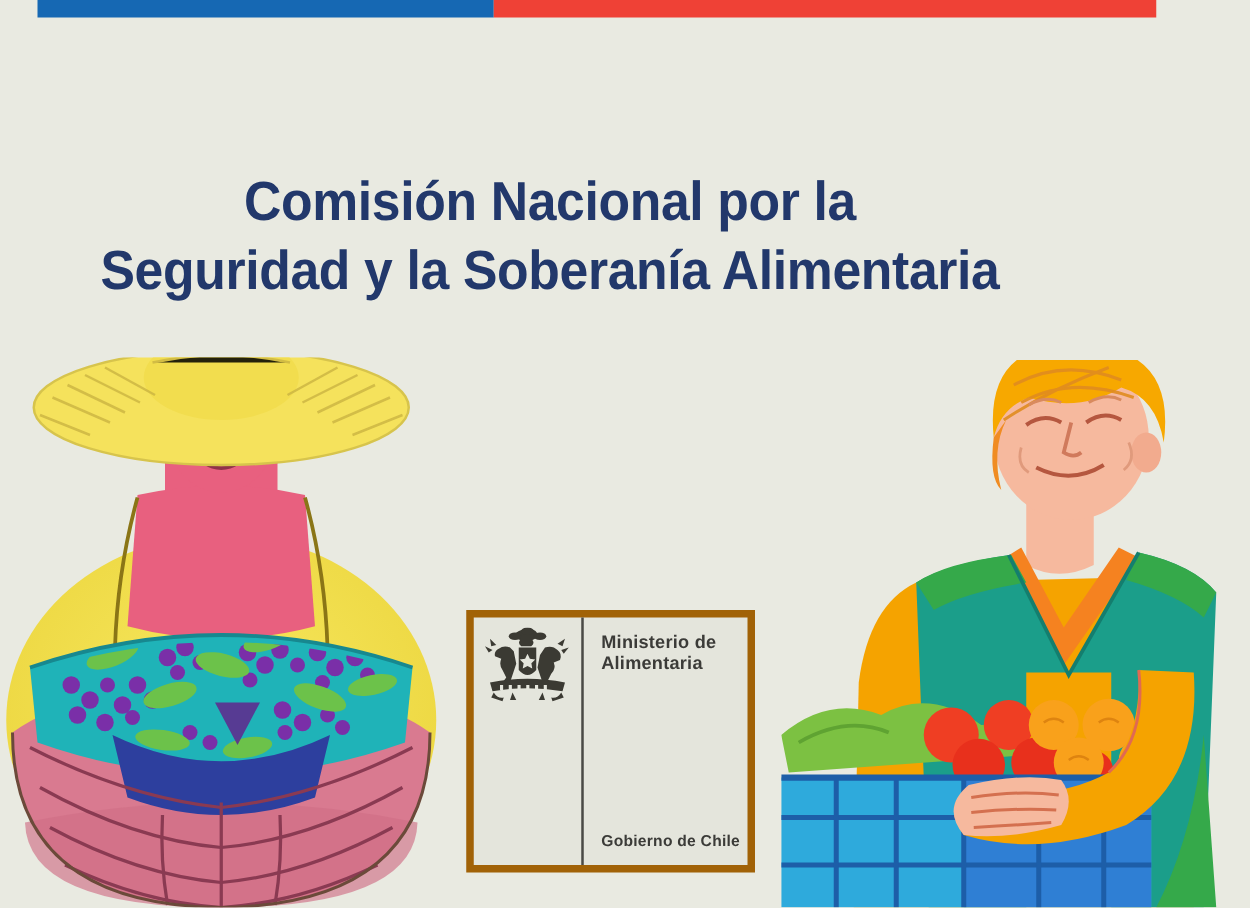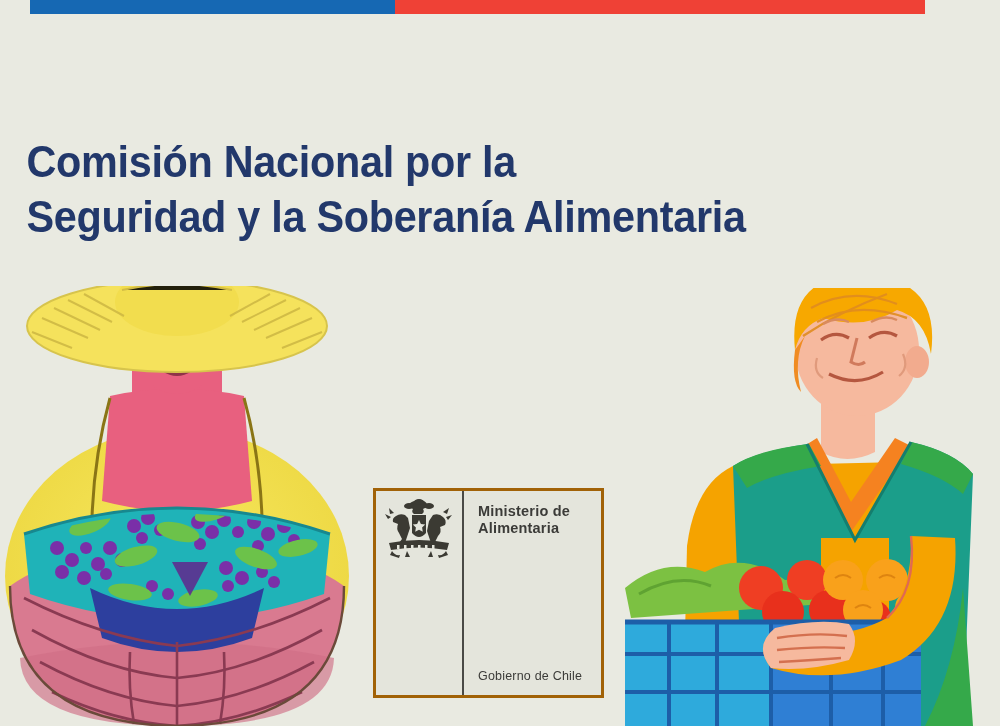--- a/index.html
+++ b/index.html
@@ -43,6 +43,7 @@
     top: 134px;
     left: 0;
     width: 880px;
+    text-align: center;
     z-index: 4;
   }
   .title-line {

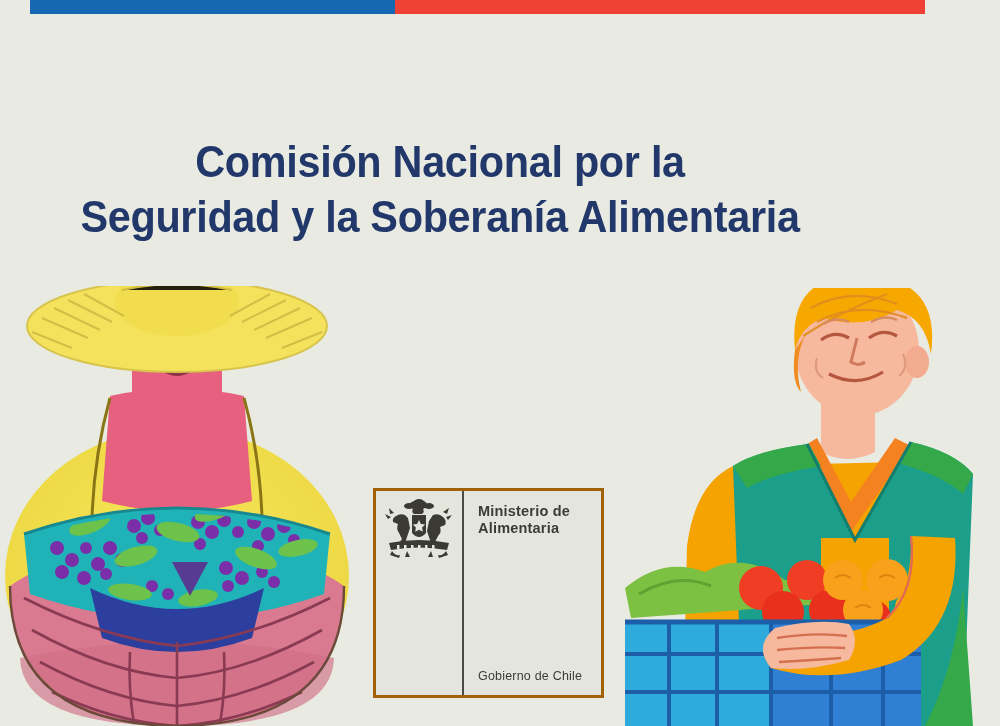--- a/index.html
+++ b/index.html
@@ -72,7 +72,7 @@
     top: 488px;
     width: 231px;
     height: 210px;
-    border: 3px solid #a16207;
+    border: 6px solid #a16207;
     background: #e4e5dc;
     display: flex;
     z-index: 3;

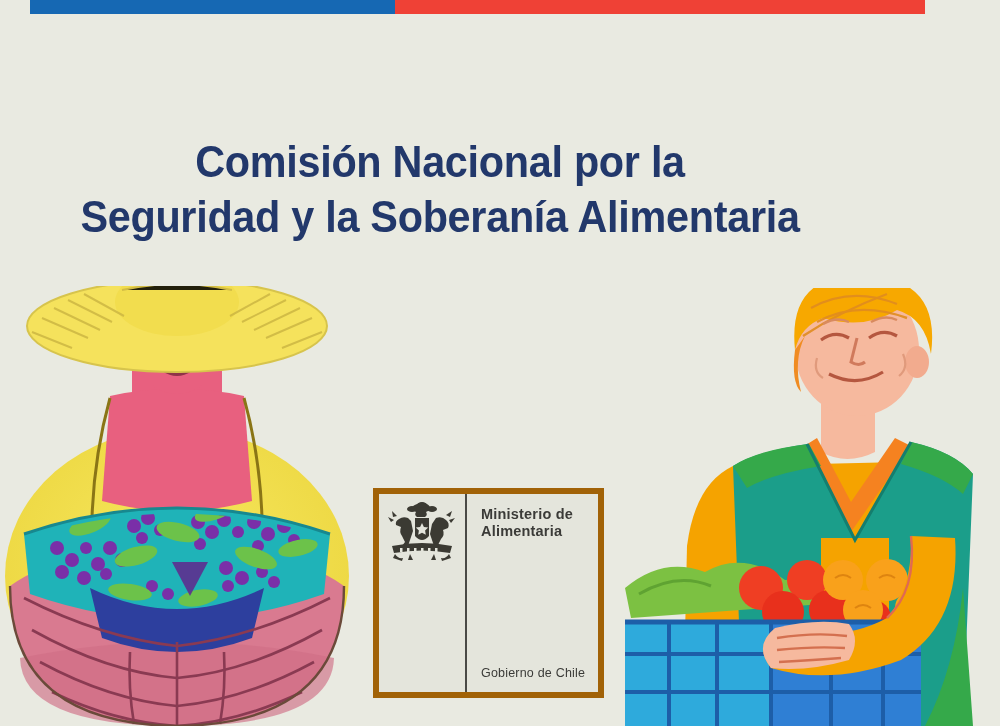--- a/index.html
+++ b/index.html
@@ -103,7 +103,7 @@
     left: 14px;
     bottom: 12px;
     color: #3b3b38;
-    font-weight: normal;
+    font-weight: bold;
     font-size: 12.5px;
     letter-spacing: 0.2px;
   }

